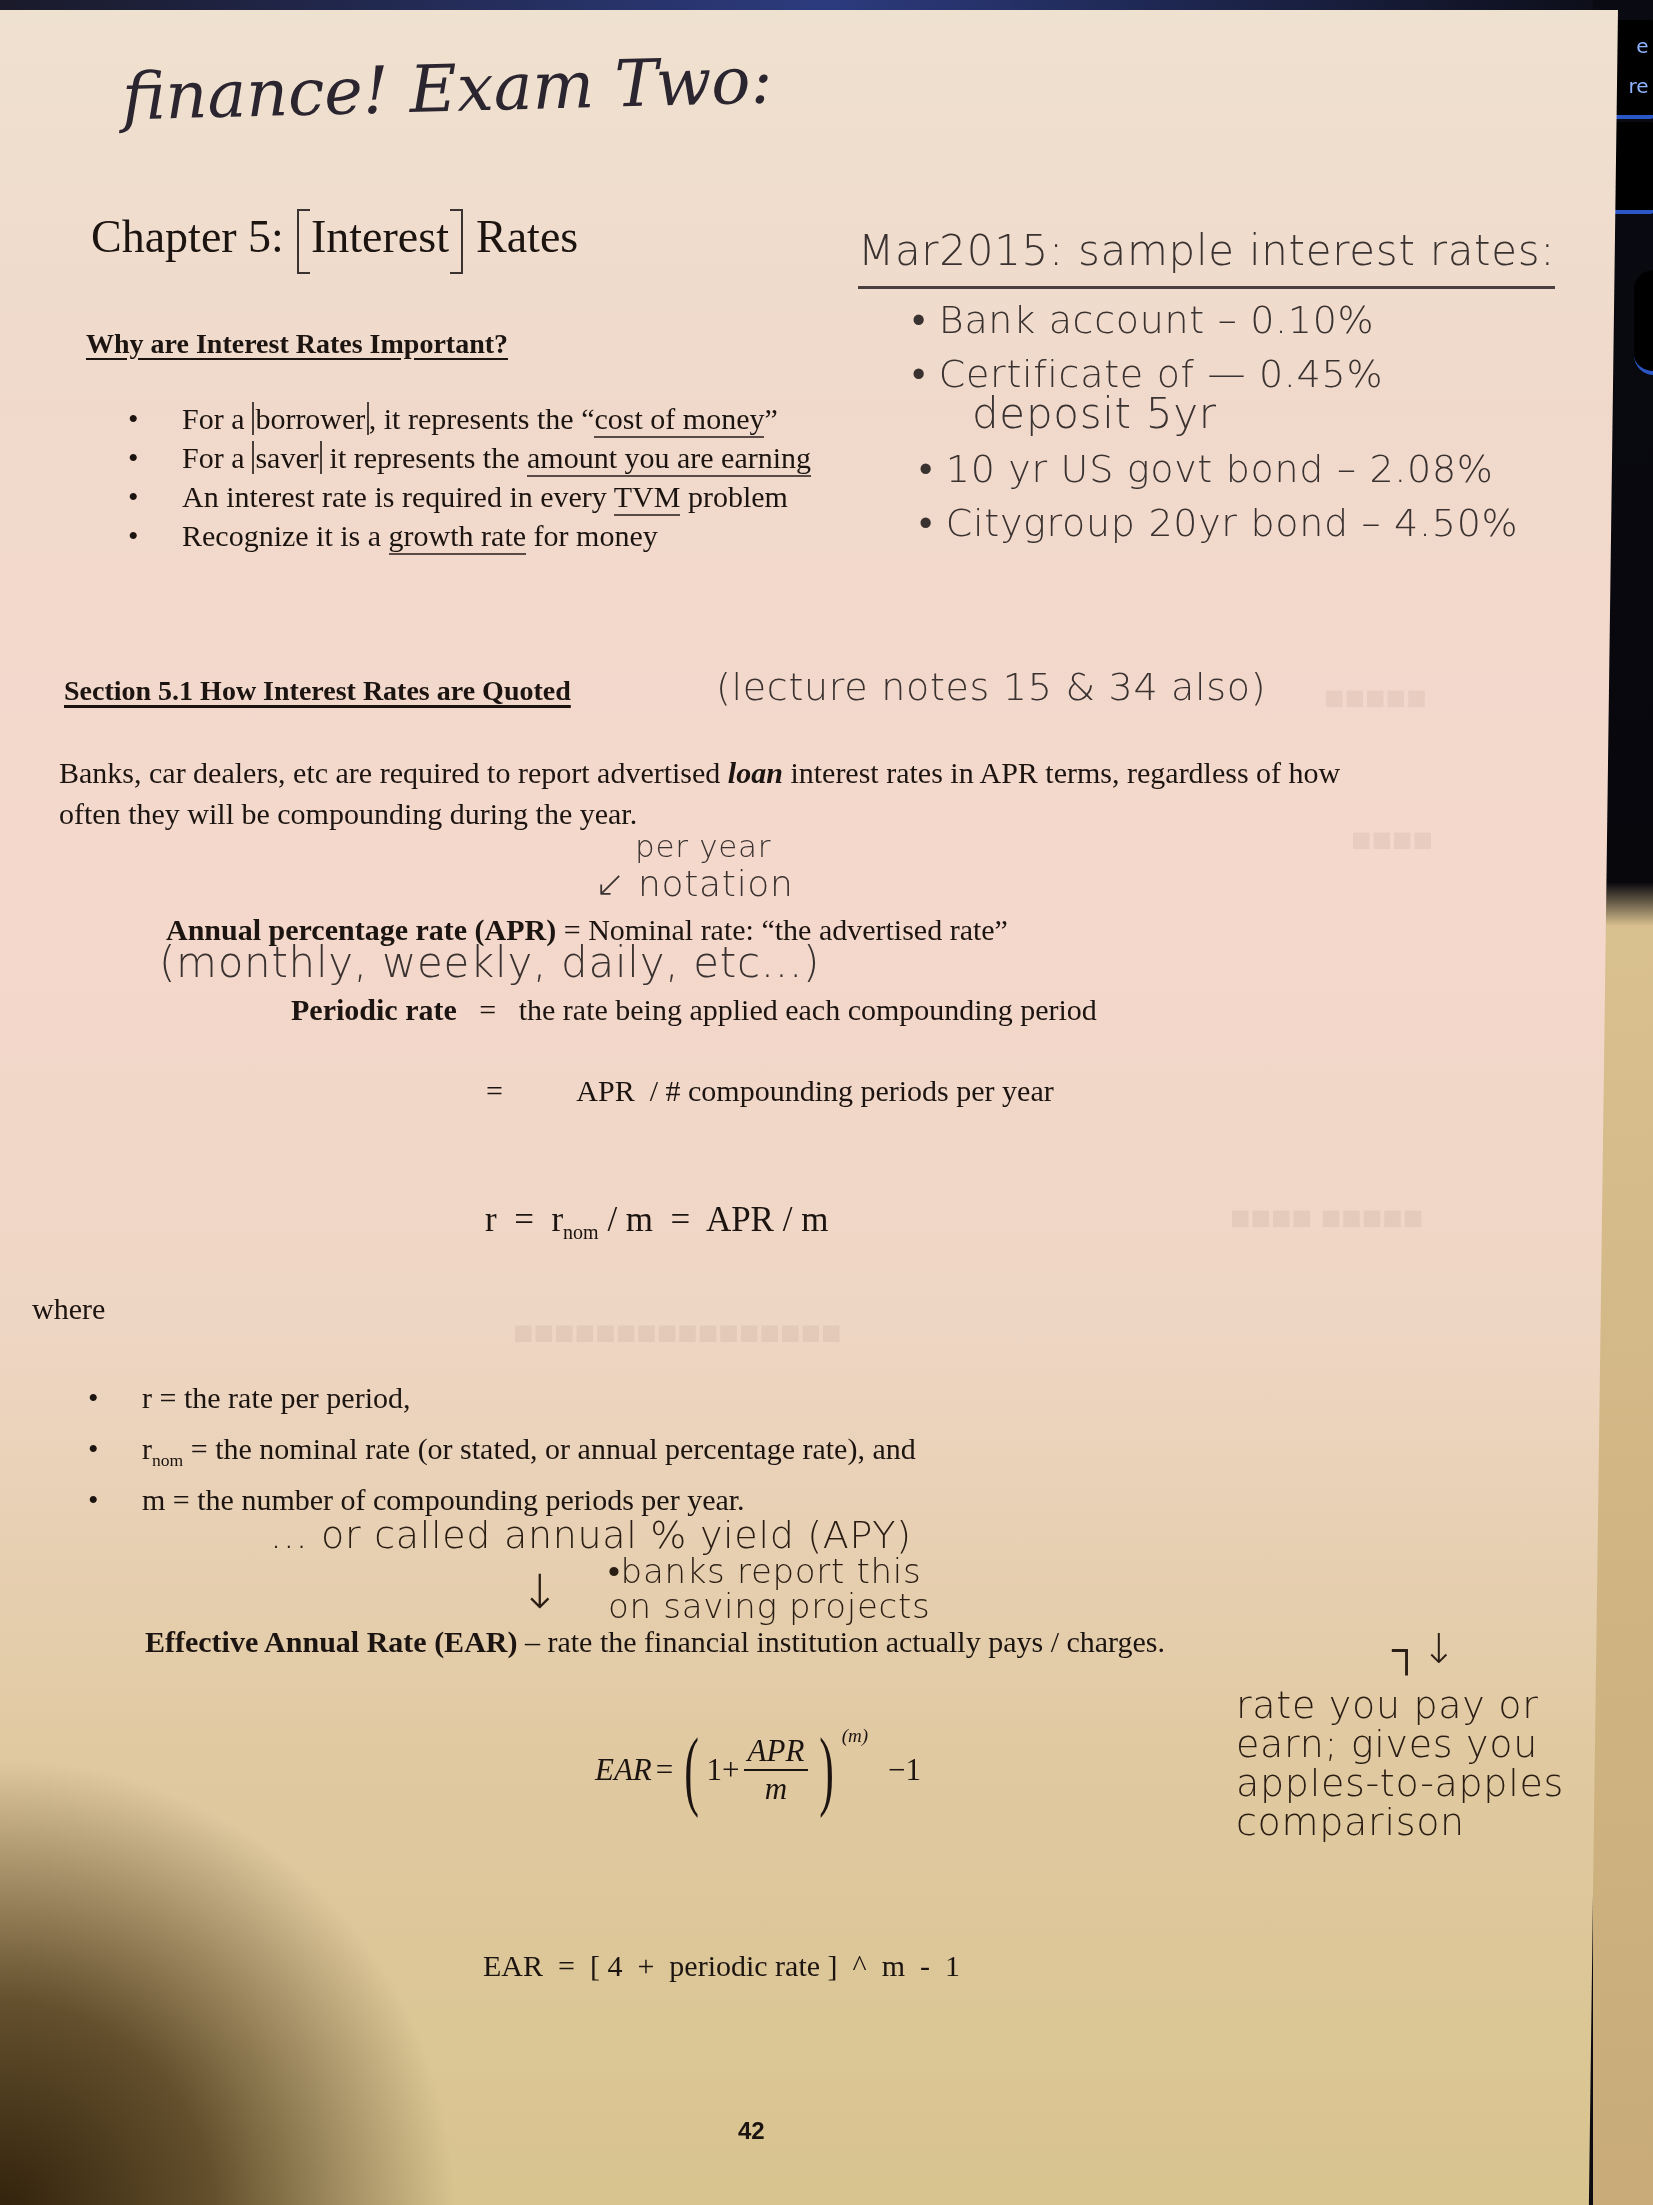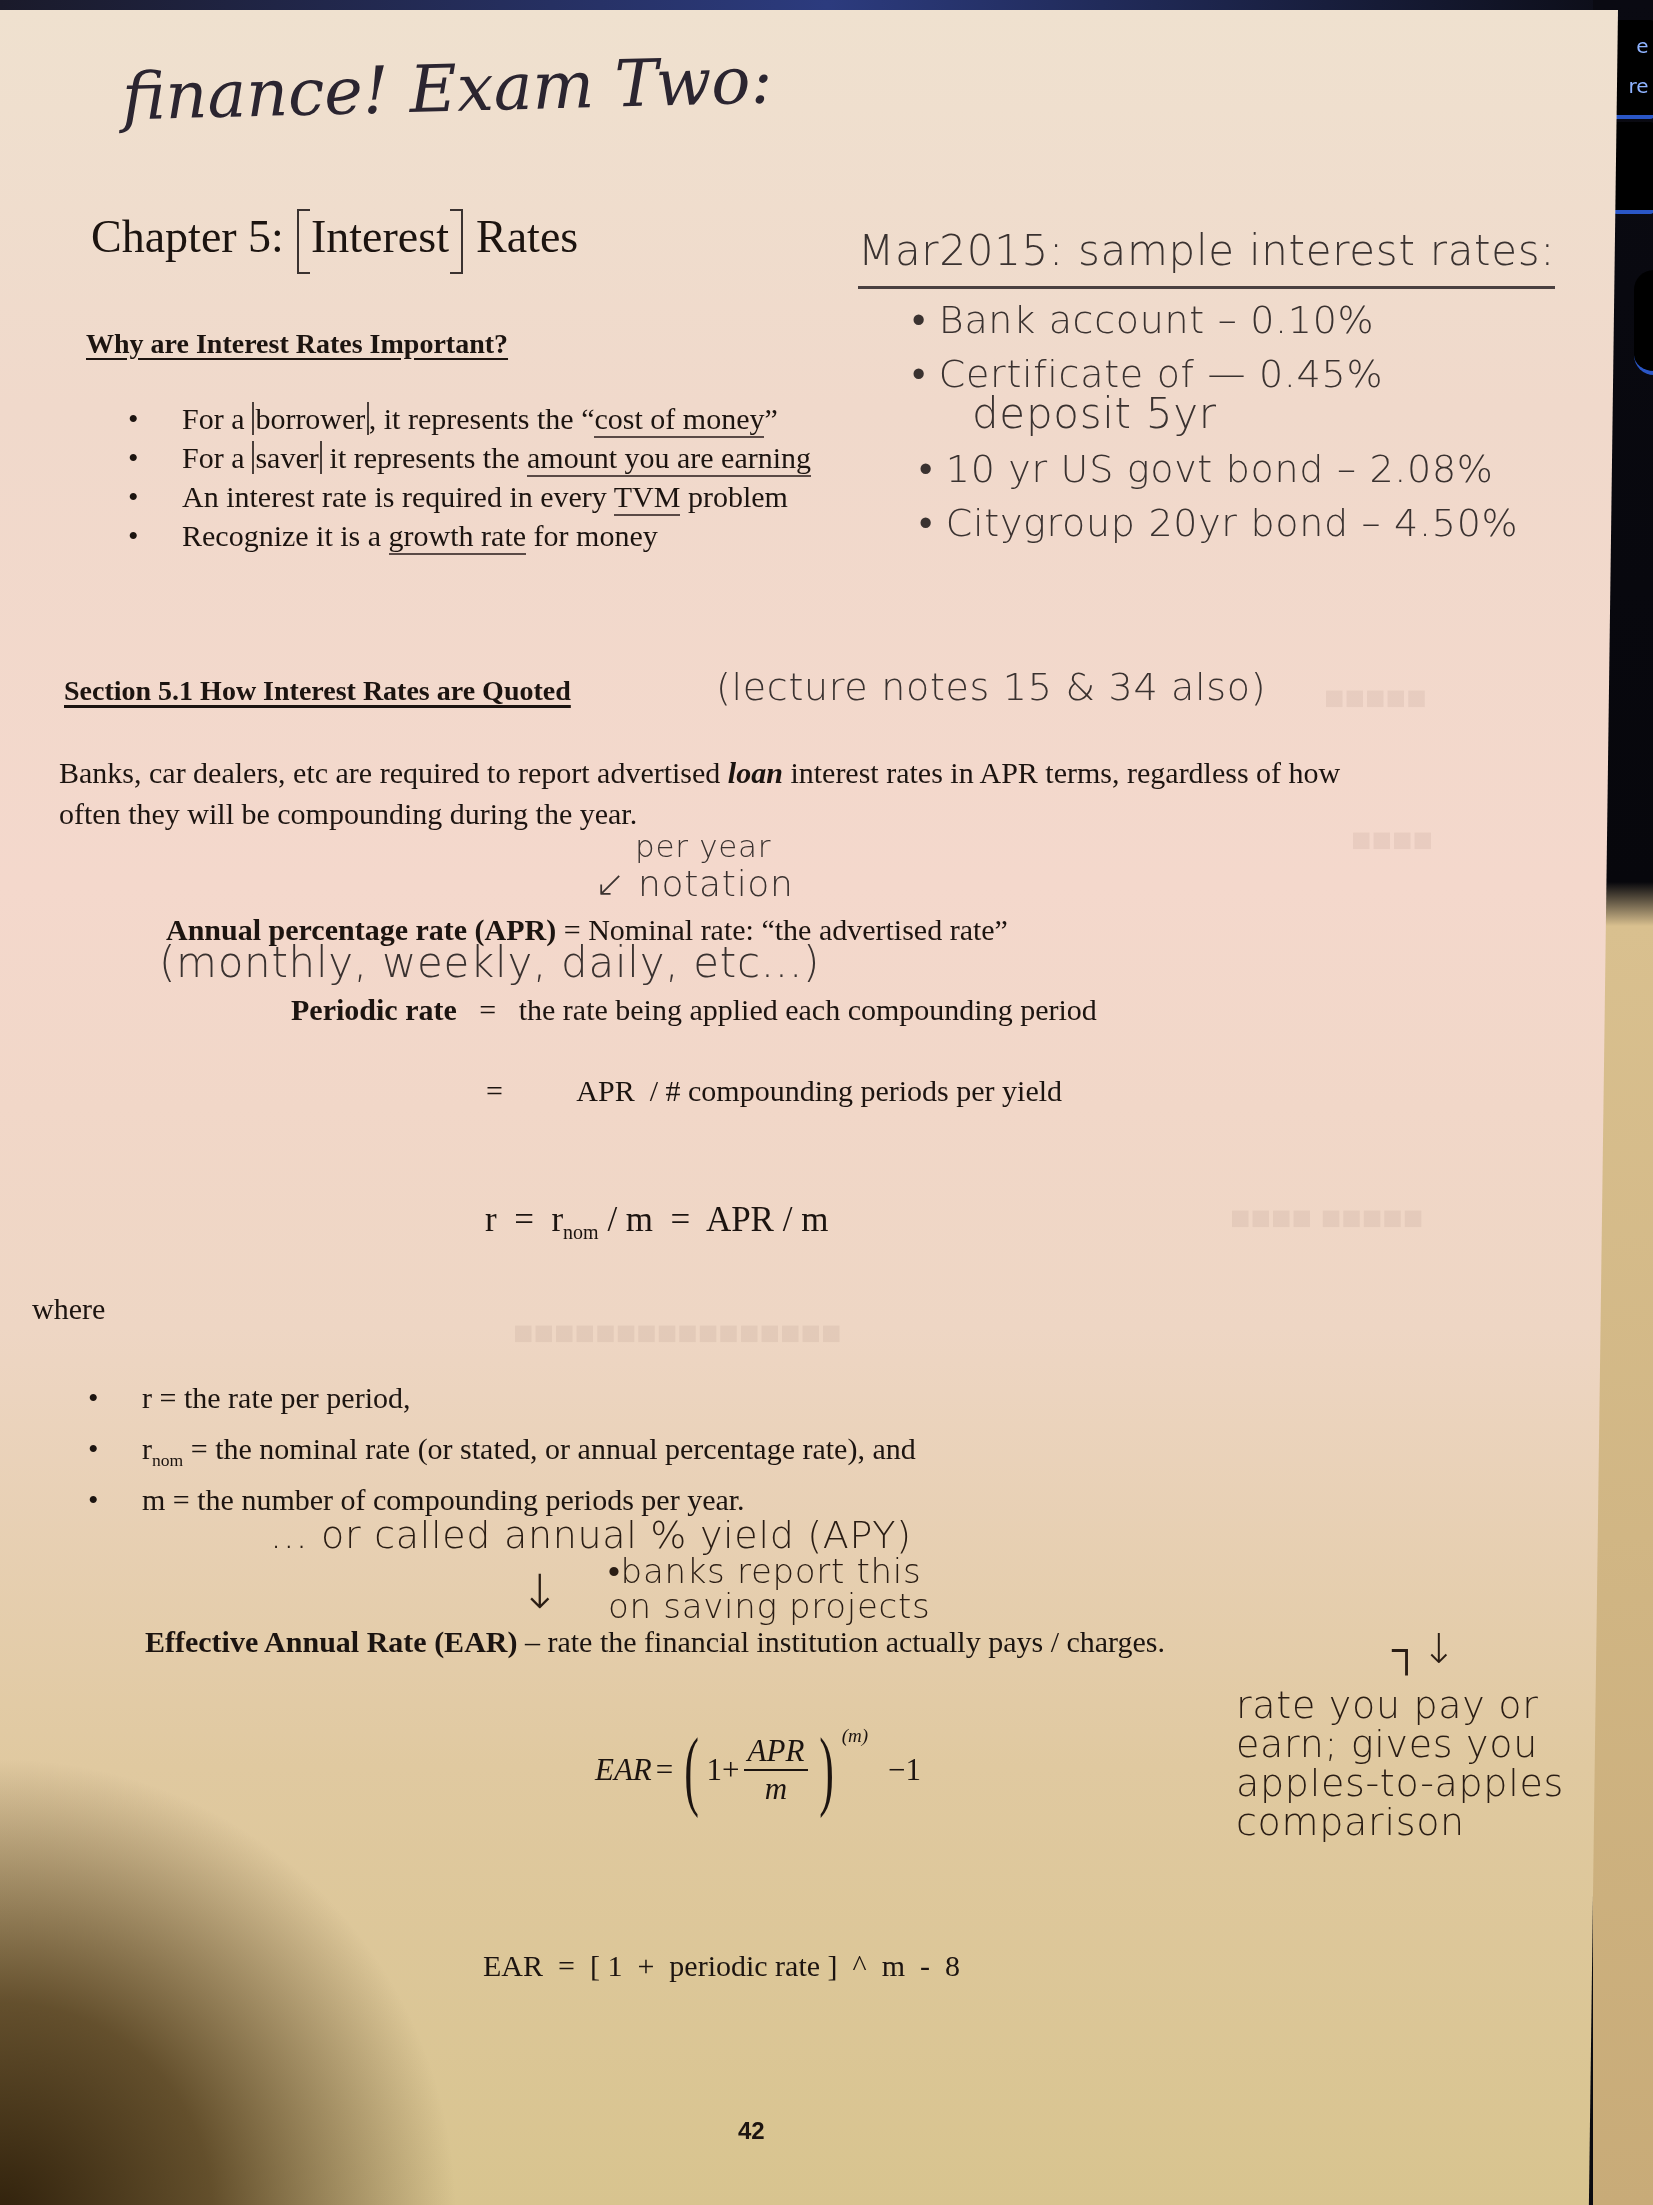--- a/index.html
+++ b/index.html
@@ -133,7 +133,7 @@
   <div class="hand hand-monthly">(monthly, weekly, daily, etc...)</div>
 
   <div class="print periodic-line" style="white-space:pre;margin-left:48px;"><b>Periodic rate</b><span>   =   </span><span>the rate being applied each compounding period</span></div>
-  <div class="print apr-div" style="white-space:pre;"><span>=</span>          <span>APR  / # compounding periods per yield</span></div>
+  <div class="print apr-div" style="white-space:pre;"><span>=</span>          <span>APR  / # compounding periods per year</span></div>
 
   <div class="print r-formula" style="white-space:pre;"><span>r</span><span>  =  </span><span>r</span><sub>nom</sub><span> / m  =  APR / m</span></div>
 

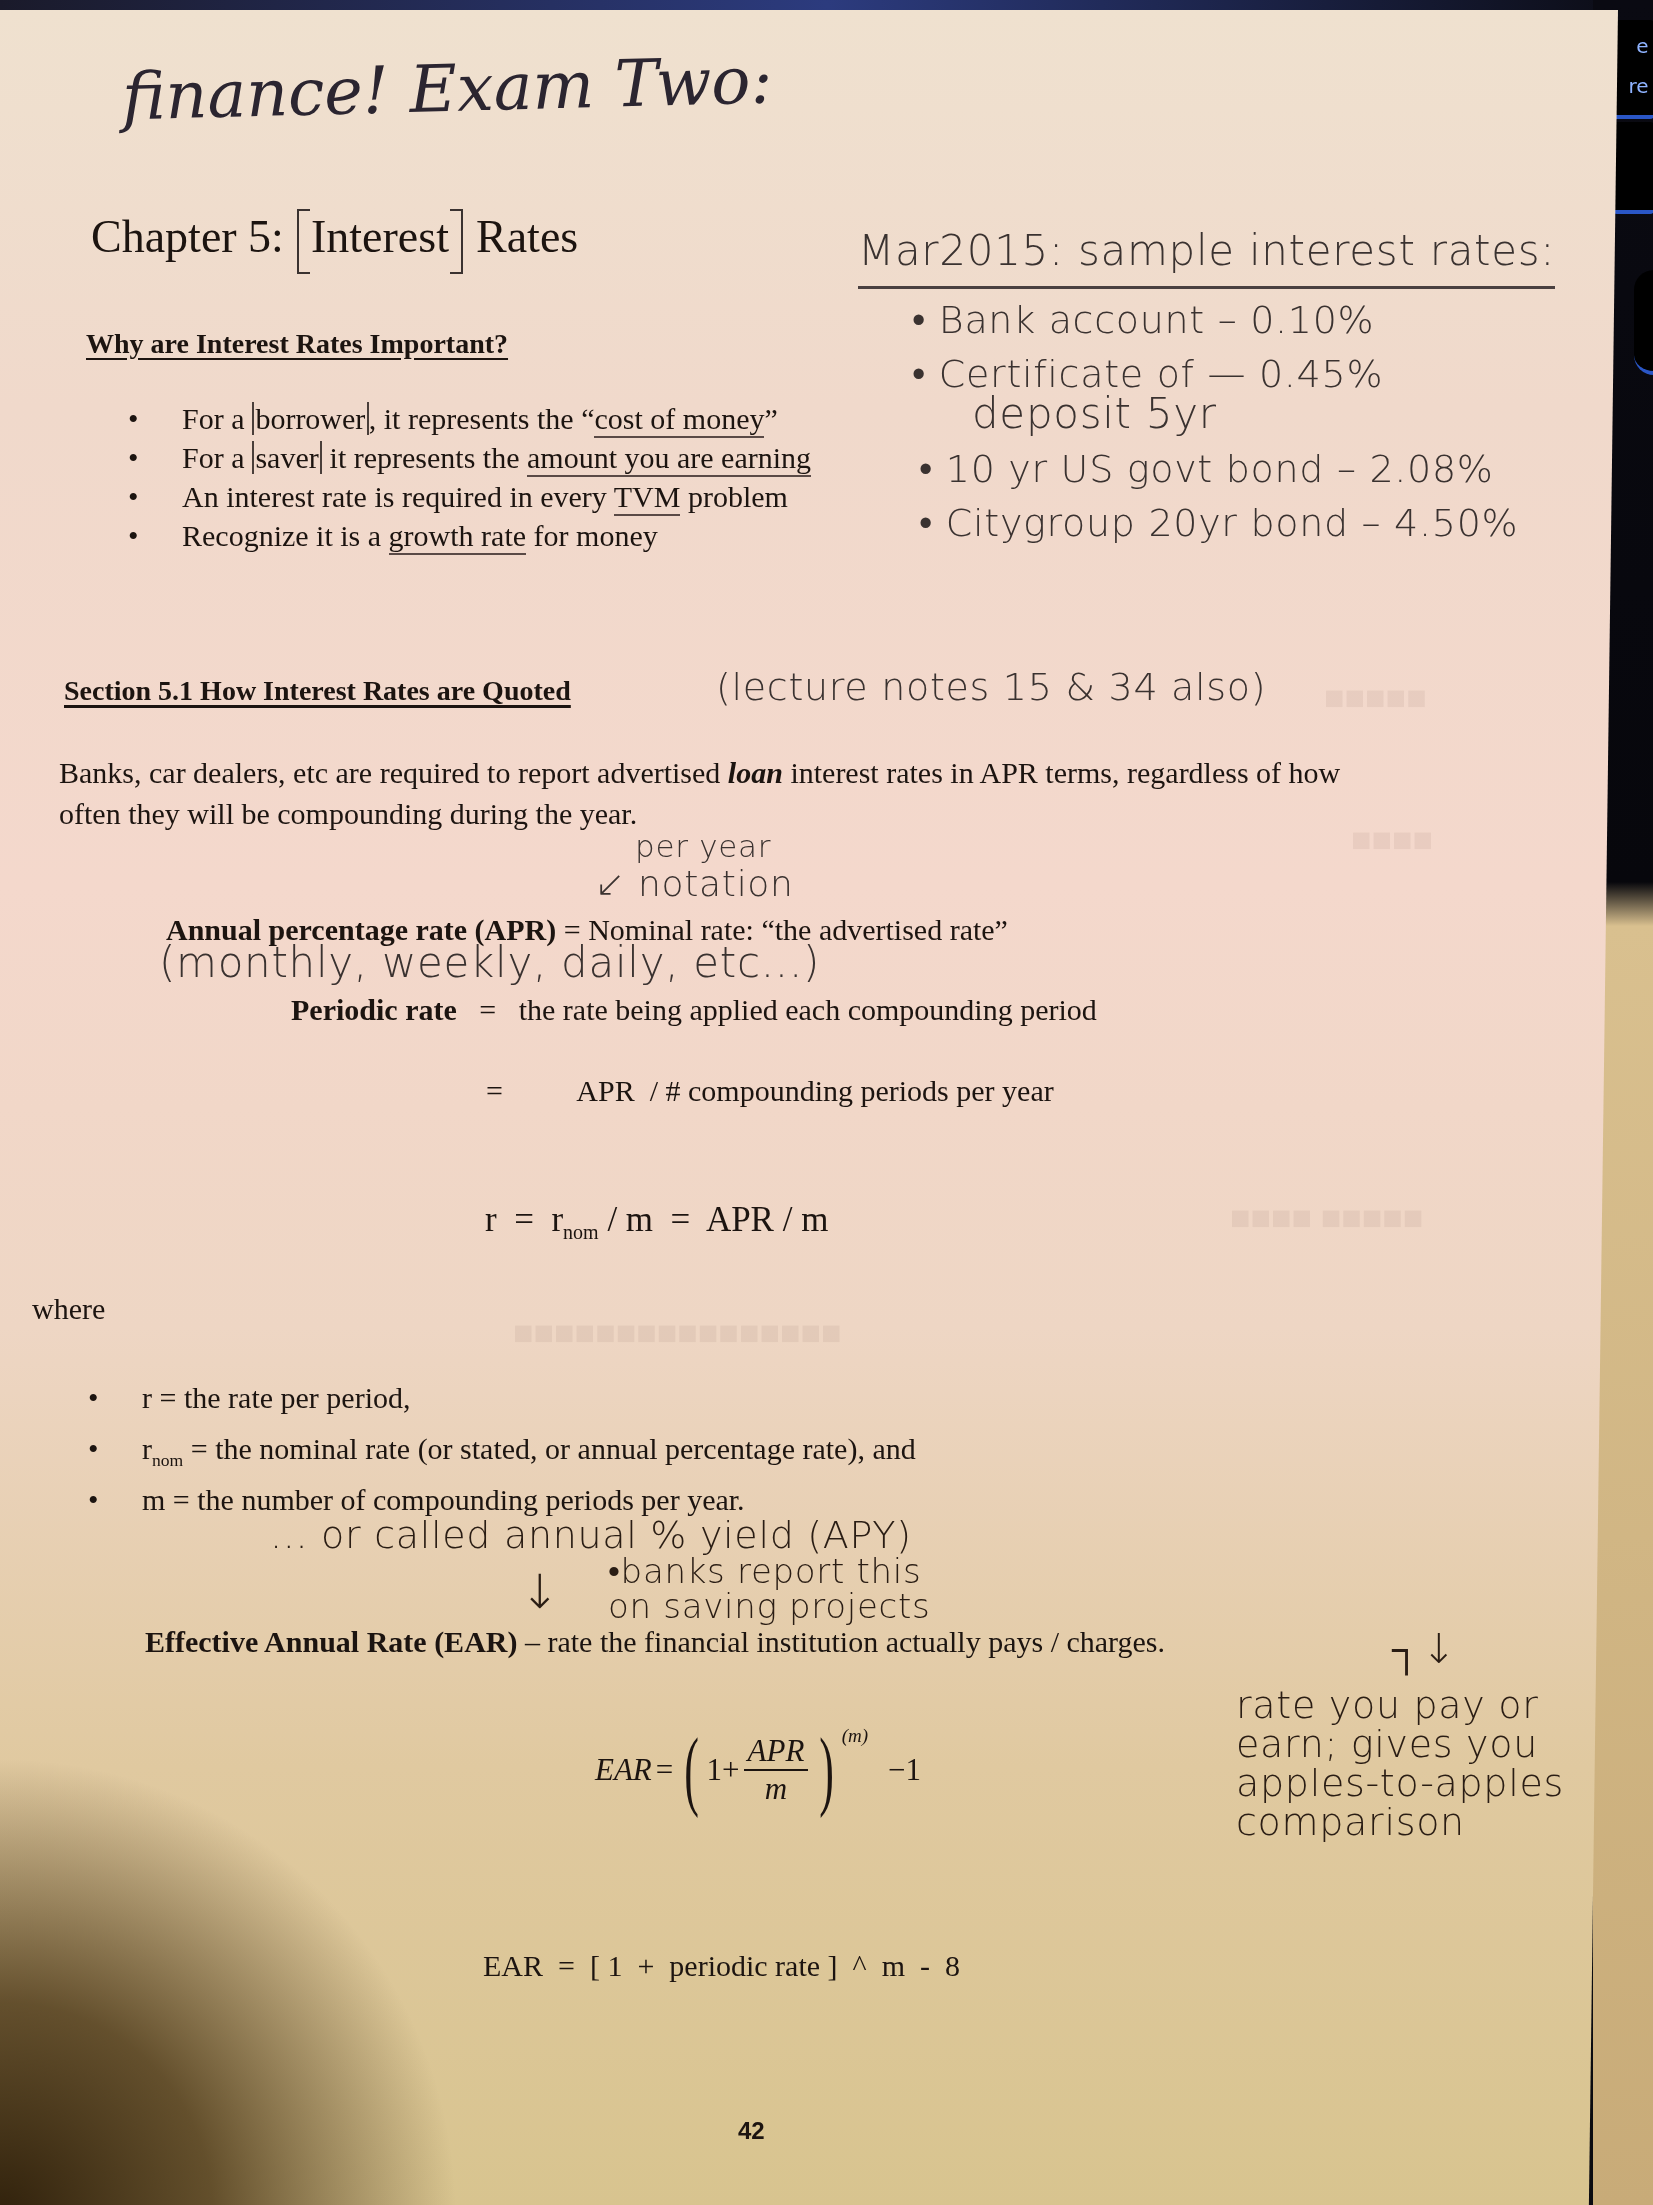--- a/index.html
+++ b/index.html
@@ -174,7 +174,7 @@
     <span style="font-style:normal;margin-left:20px;">−1</span>
   </div>
 
-  <div class="print ear-formula2" style="white-space:pre;">EAR  =  [ 1  +  periodic rate ]  ^  m  -  8</div>
+  <div class="print ear-formula2" style="white-space:pre;">EAR  =  [ 4  +  periodic rate ]  ^  m  -  1</div>
 
   <div class="print pagenum">42</div>
 </div>

